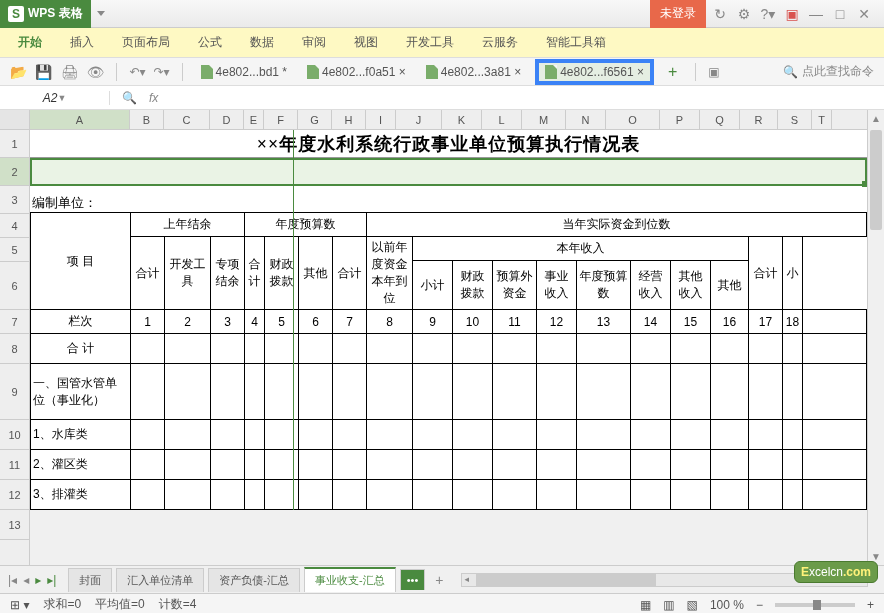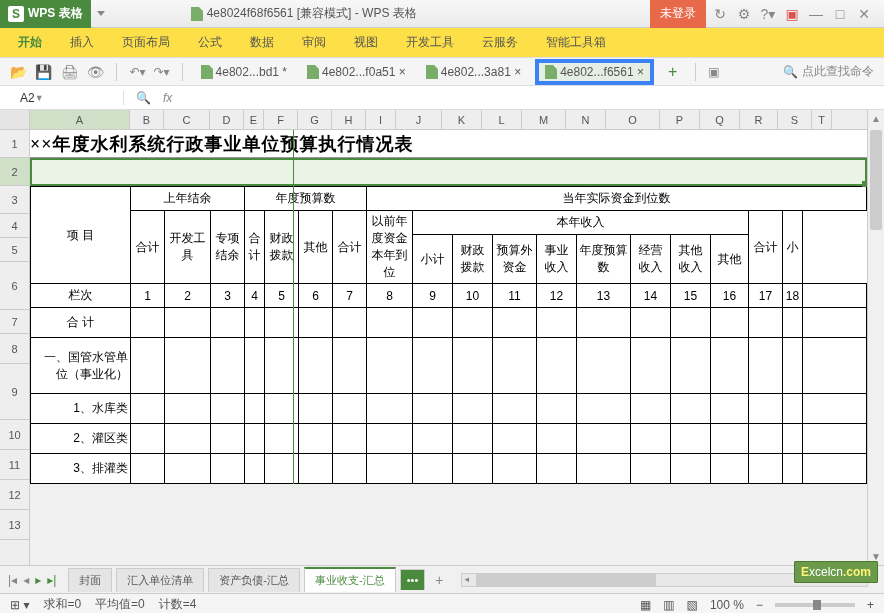--- a/index.html
+++ b/index.html
@@ -76,10 +76,6 @@
       <span>WPS 表格</span>
     </div>
   <span class="drop"></span>
-  <div class="title-file">
-      <span class="doc-icon"></span>
-      <span>4e8024f68f6561 [兼容模式] - WPS 表格</span>
-    </div>
   <div class="title-right">
     <span class="login-btn">未登录</span>
     <span class="win-btn">↻</span>

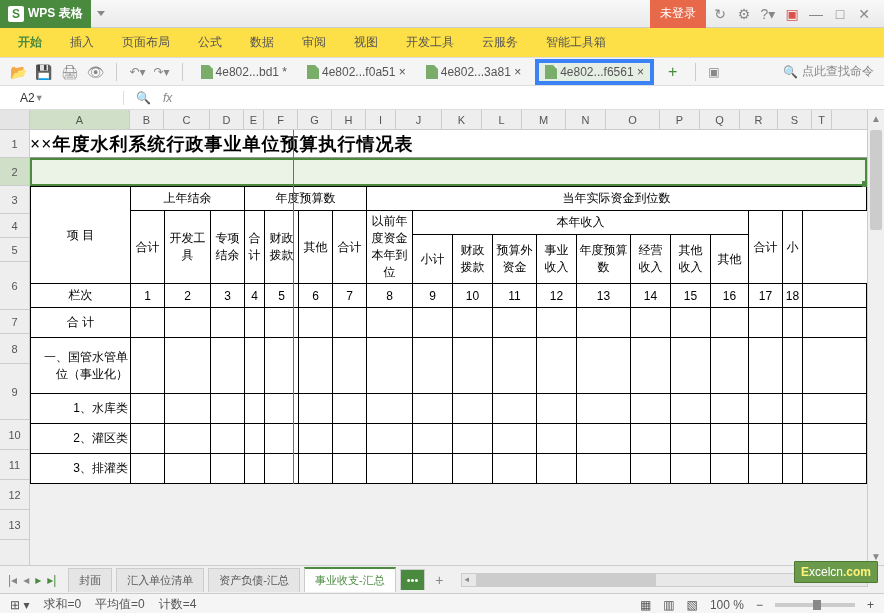--- a/index.html
+++ b/index.html
@@ -12,7 +12,7 @@
 .title-right{margin-left:auto;display:flex;align-items:center;gap:4px;padding-right:10px;color:#888}
 .login-btn{background:#e8684a;color:#fff;padding:4px 10px;height:28px;display:flex;align-items:center}
 .win-btn{width:20px;text-align:center;color:#888;font-size:14px}
-.menubar{height:30px;background:#fde047;display:flex;align-items:center;gap:28px;padding:0 18px;border-bottom:1px solid #ddd}
+.menubar{height:30px;background:#fef9c3;display:flex;align-items:center;gap:28px;padding:0 18px;border-bottom:1px solid #ddd}
 .menubar span{color:#555;cursor:pointer}
 .menubar .active{color:#4a8a3f;font-weight:bold}
 .toolbar{height:28px;background:#f5f5f5;display:flex;align-items:center;gap:8px;padding:0 10px;border-bottom:1px solid #ddd}

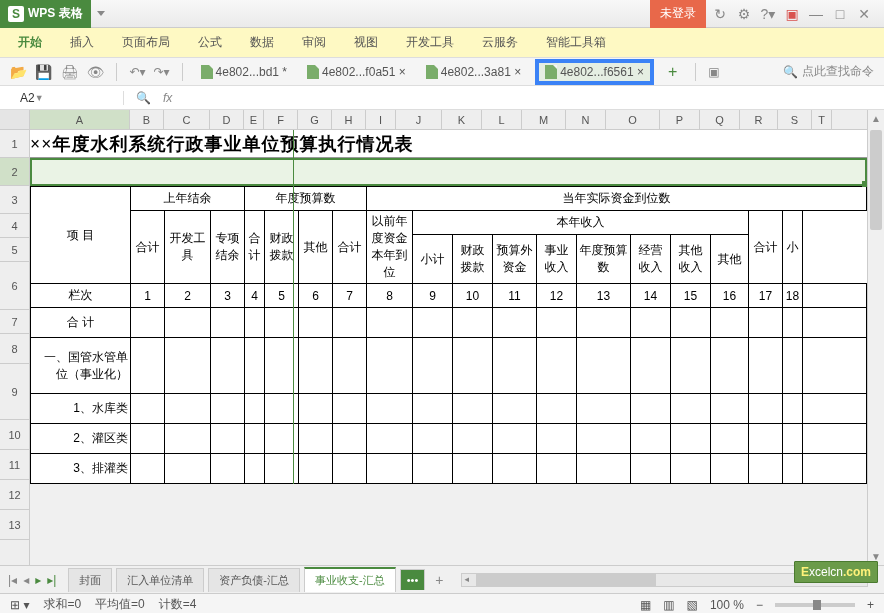--- a/index.html
+++ b/index.html
@@ -22,7 +22,7 @@
 .doc-tab.active{background:#e5eee2;border:4px solid #3b82f6}
 .search-box{margin-left:auto;display:flex;align-items:center;gap:4px;color:#888;font-size:11px}
 .namebox{height:24px;display:flex;align-items:center;border-bottom:1px solid #ddd;background:#fff}
-.cellname{width:124px;padding:0 20px;border-right:1px solid #ddd;color:#333;display:flex;align-items:center;justify-content:flex-start}
+.cellname{width:110px;padding:0 20px;border-right:1px solid #ddd;font-style:italic;color:#333;display:flex;align-items:center;justify-content:center}
 .fx-area{display:flex;align-items:center;gap:12px;padding:0 12px;color:#888}
 .sheet-area{position:relative;height:455px;background:#f0f0f0;display:flex}
 .rowhead{width:30px;background:#eee;border-right:1px solid #ccc}

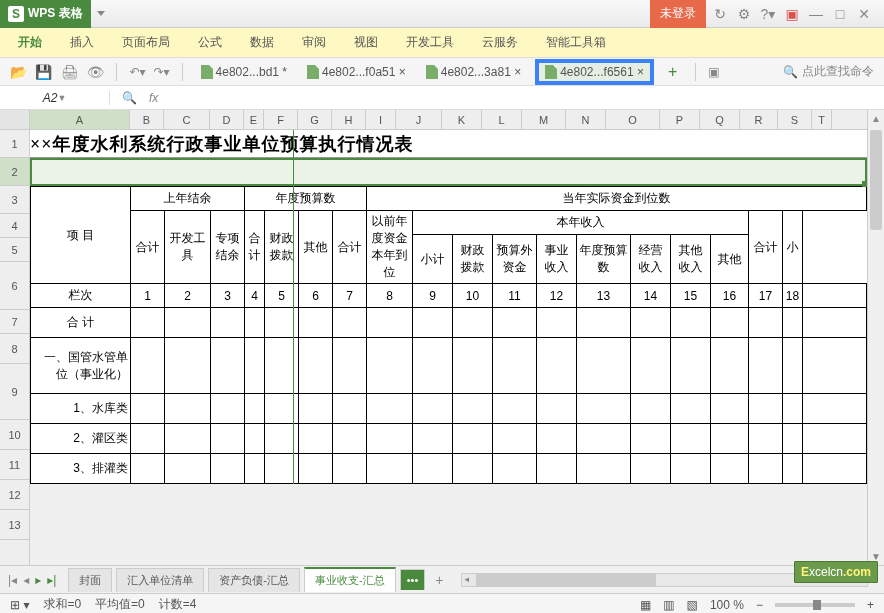--- a/index.html
+++ b/index.html
@@ -34,7 +34,7 @@
 .colhead div{border-right:1px solid #ccc;display:flex;align-items:center;justify-content:center;color:#555;font-size:11px}
 .colhead .sel{background:#d0e0c8}
 .grid{position:relative;background:#fff}
-.titlecell{height:28px;font-size:18px;font-weight:bold;font-family:SimSun;border-bottom:1px solid #999;padding-top:2px;letter-spacing:1px}
+.titlecell{height:28px;font-size:18px;font-weight:bold;font-family:SimSun;text-align:center;border-bottom:1px solid #999;padding-top:2px;letter-spacing:1px}
 .selrow{height:28px;background:#eaf3e5;border:2px solid #4a8a3f;position:relative}
 .selhandle{position:absolute;right:-3px;bottom:-3px;width:6px;height:6px;background:#4a8a3f}
 .r3{height:26px;display:flex;align-items:flex-end;padding:0 2px;font-size:13px;font-family:SimSun}

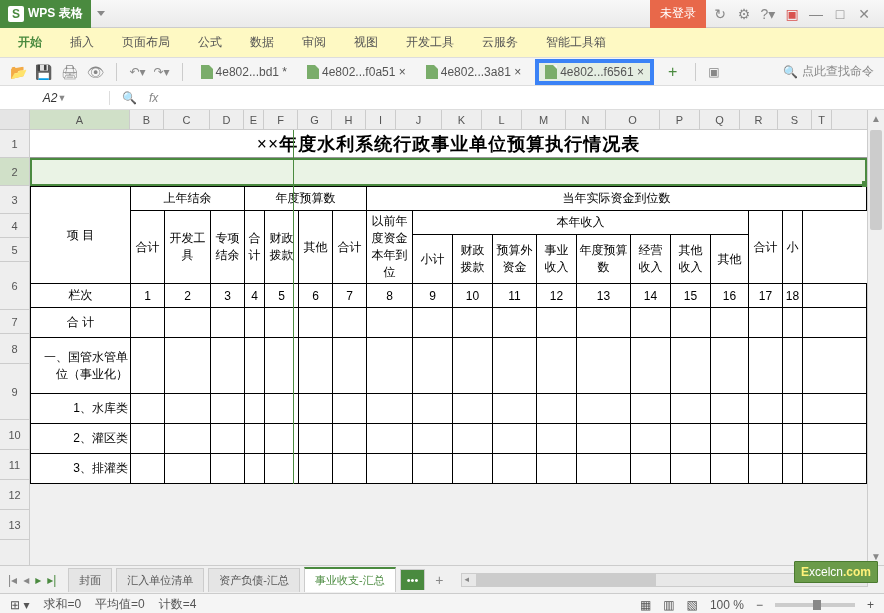--- a/index.html
+++ b/index.html
@@ -192,6 +192,7 @@
       <div class="selrow">
           <div class="selhandle"></div>
         </div>
+      <div class="r3">编制单位：</div>
       <table class="tbl">
         <tbody>
             <tr class="h1">

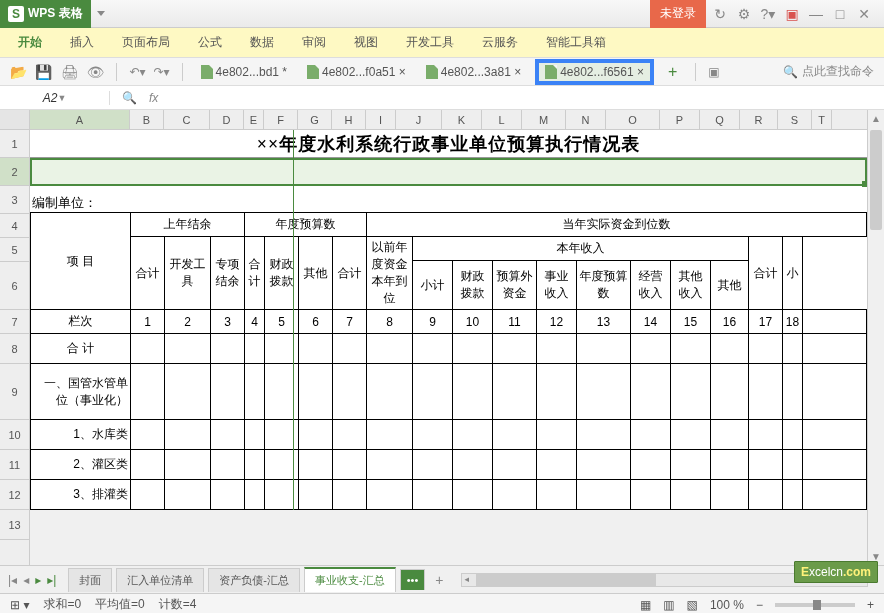--- a/index.html
+++ b/index.html
@@ -45,7 +45,7 @@
 .tbl .h3{height:48px}
 .tbl .num{height:24px}
 .tbl .body td{height:30px}
-.tbl .left{text-align:right;}
+.tbl .left{text-align:left;}
 .scrollbar-v{width:17px;background:#f0f0f0;border-left:1px solid #ccc;position:relative}
 .sv-thumb{position:absolute;top:20px;left:2px;right:2px;height:100px;background:#ccc;border-radius:2px}
 .sv-arr{position:absolute;left:0;right:0;height:17px;display:flex;align-items:center;justify-content:center;color:#888;font-size:10px}

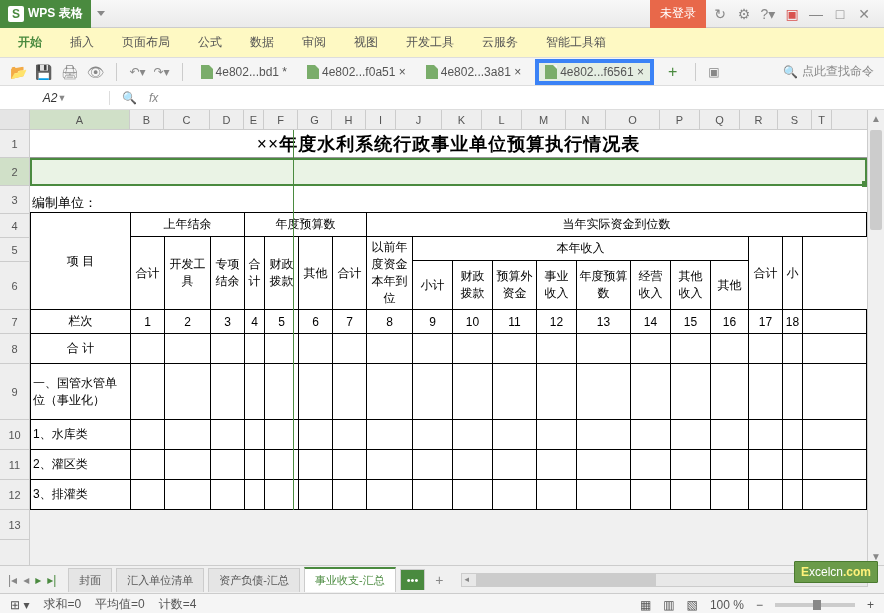--- a/index.html
+++ b/index.html
@@ -61,7 +61,7 @@
 .statusbar .right{margin-left:auto;display:flex;align-items:center;gap:12px}
 .zoom-slider{width:80px;height:4px;background:#ccc;position:relative}
 .zoom-slider::after{content:"";position:absolute;left:38px;top:-3px;width:8px;height:10px;background:#888}
-.watermark{position:absolute;right:6px;bottom:30px;background:#6b9b4a;color:#fff;font-size:11px;padding:3px 6px;border:1px solid #4a7a2f;border-radius:1px;font-family:Arial}
+.watermark{position:absolute;right:6px;bottom:30px;background:#6b9b4a;color:#fff;font-size:11px;padding:3px 6px;border:1px solid #4a7a2f;border-radius:6px;font-family:Arial}
 .watermark b{color:#fff27a}
 .green-line{position:absolute;left:263px;top:0;bottom:0;width:1px;background:#4a8a3f;z-index:5}
 .doc-icon{width:12px;height:14px;background:#7aad6a;display:inline-block;position:relative}

